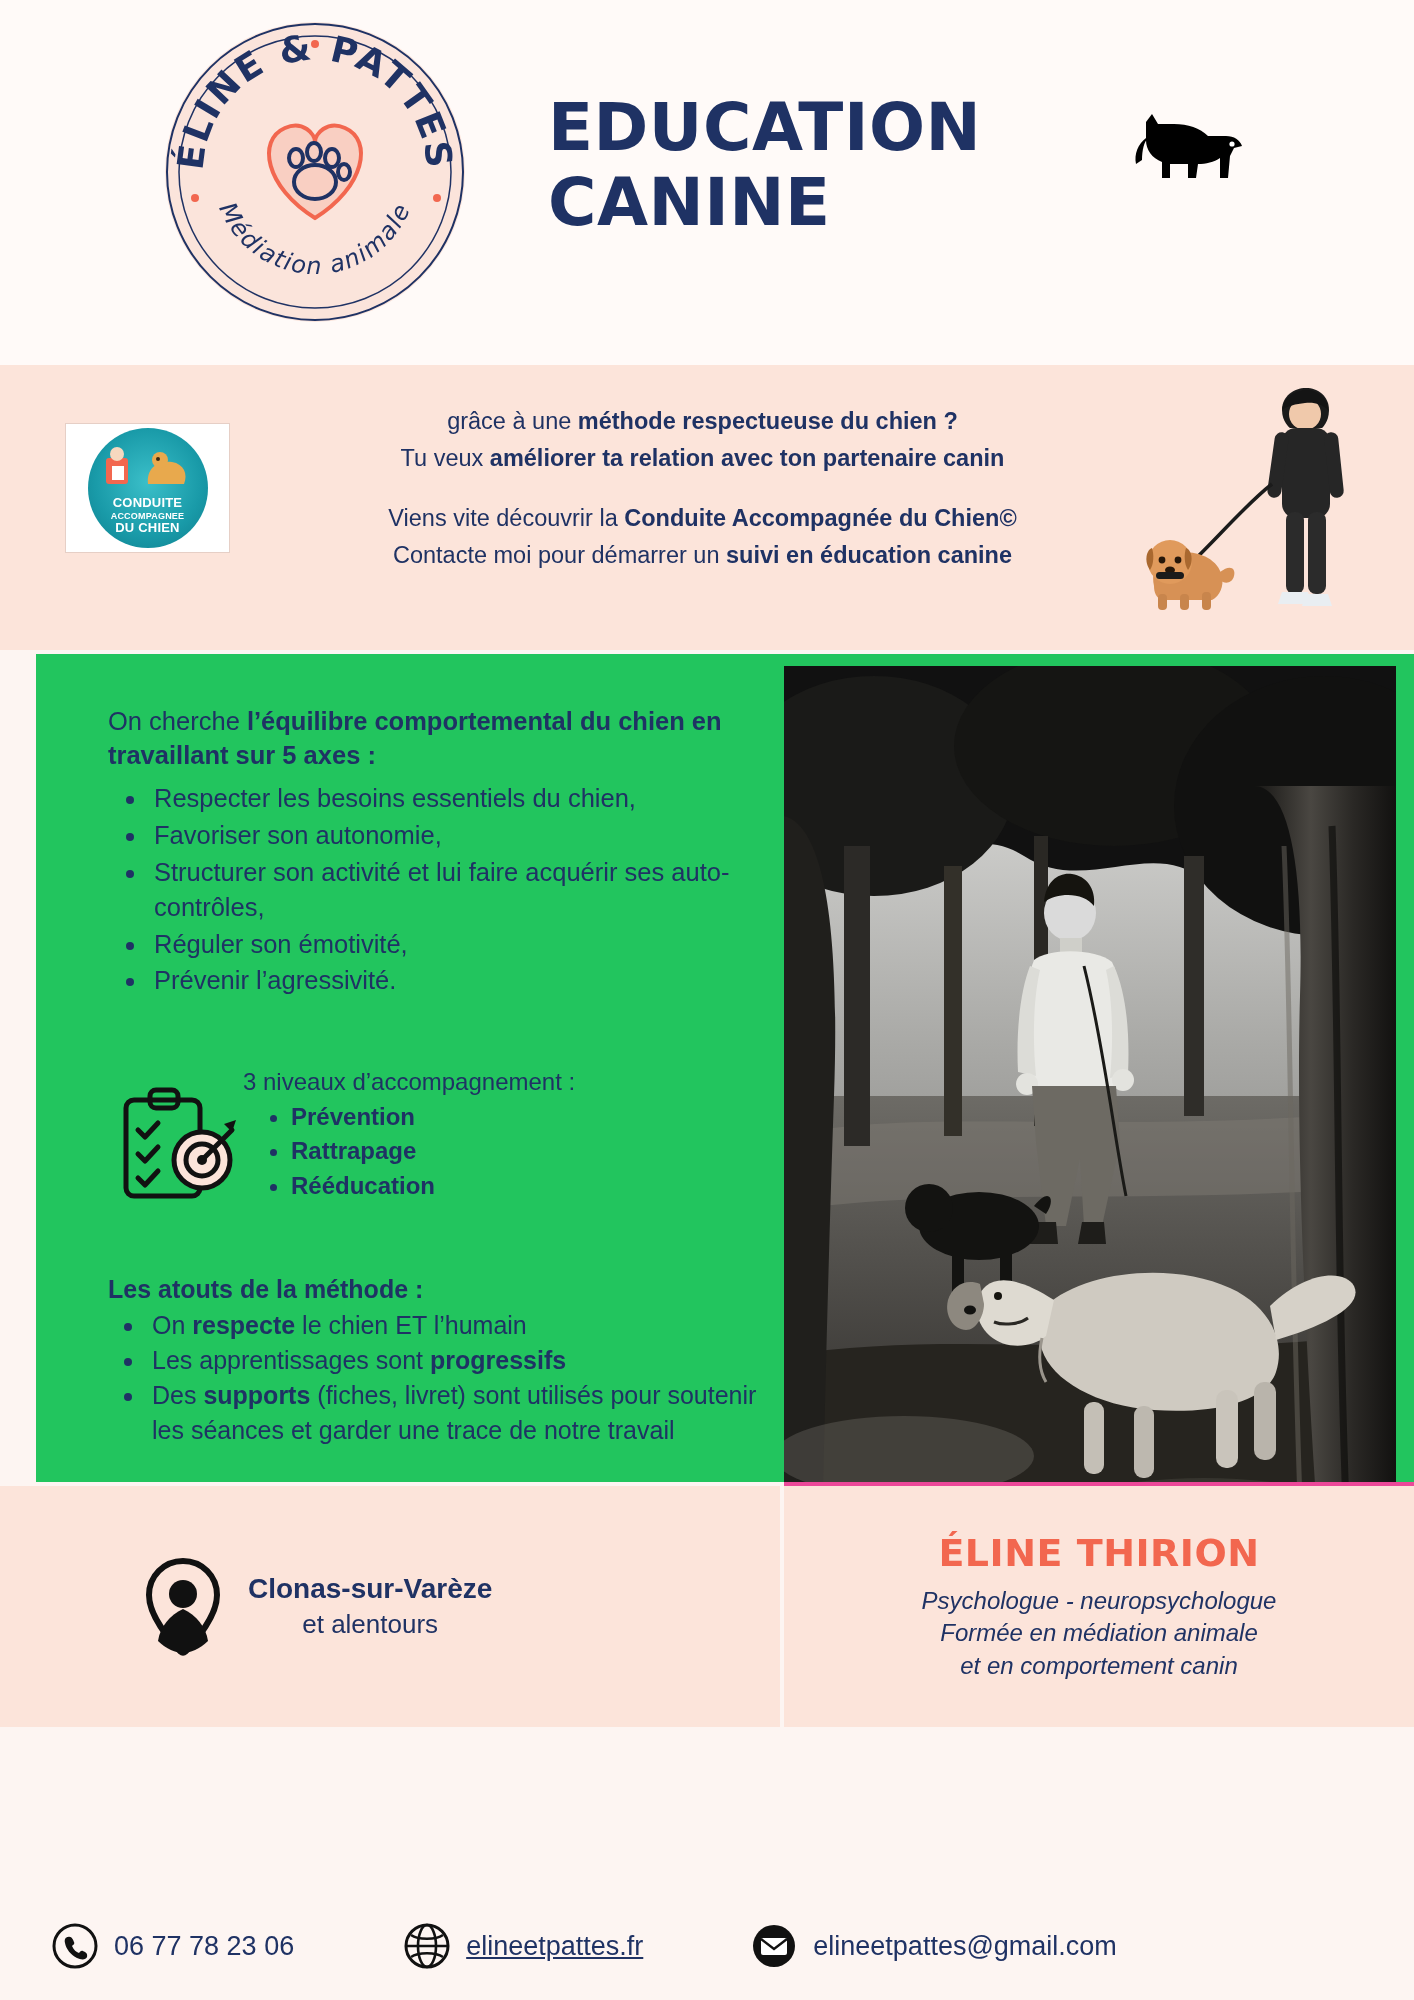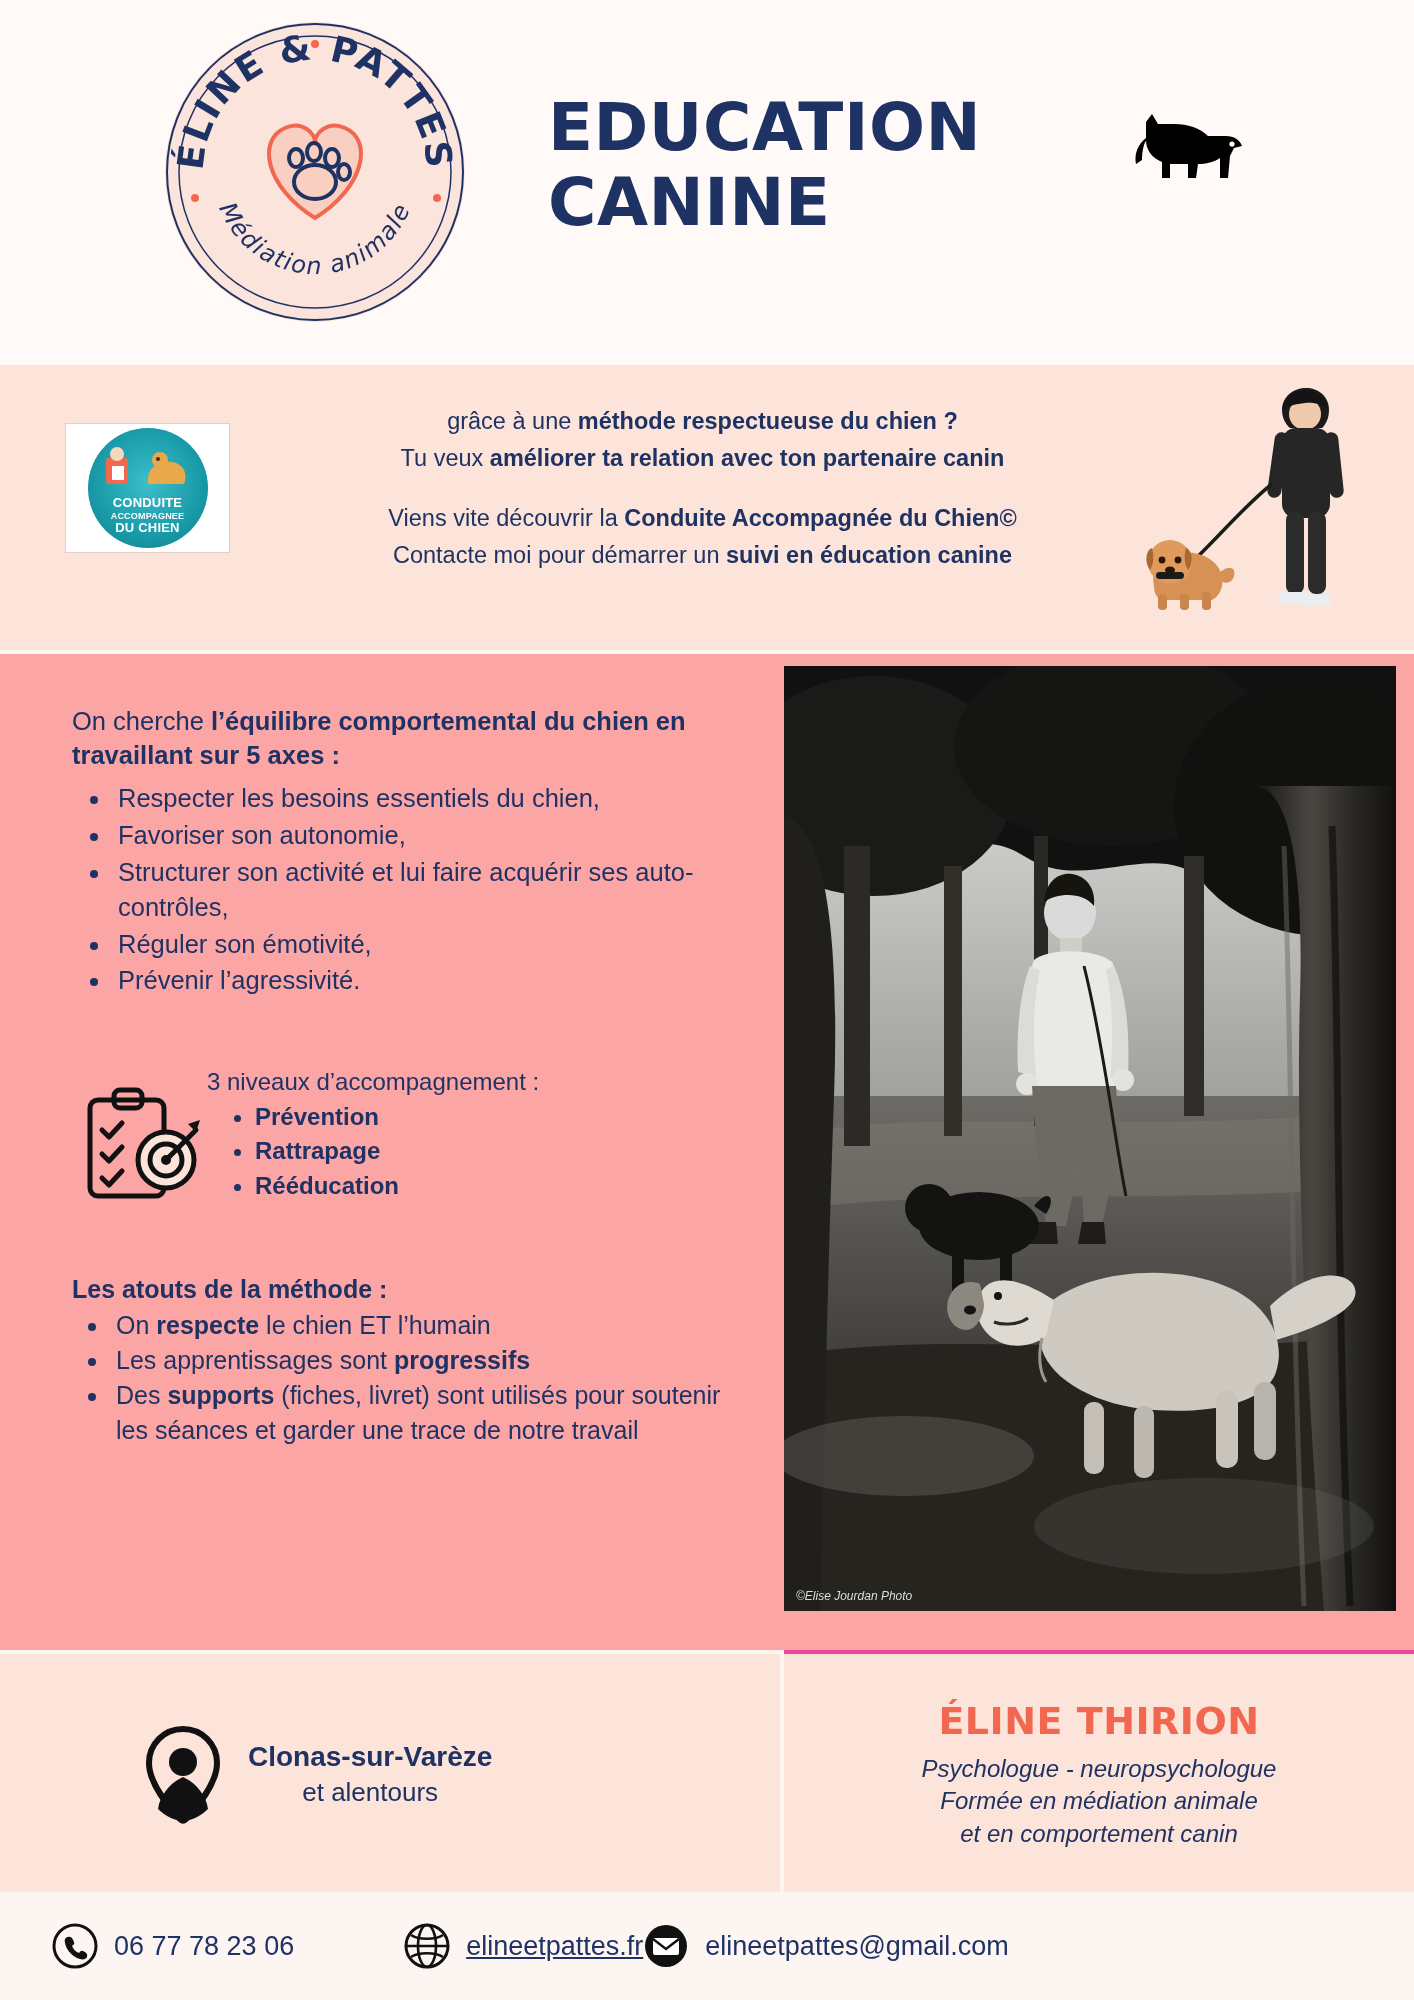--- a/index.html
+++ b/index.html
@@ -126,9 +126,10 @@
   
   .main {
     position: relative;
-    height: 1000px;
-    background: #fca5a5;
+    height: 832px;
+    background: #22c55e;
     border-top: 4px solid #fdf5f2;
+    margin-left: 36px;
   }
   .left-col {
     position: absolute;

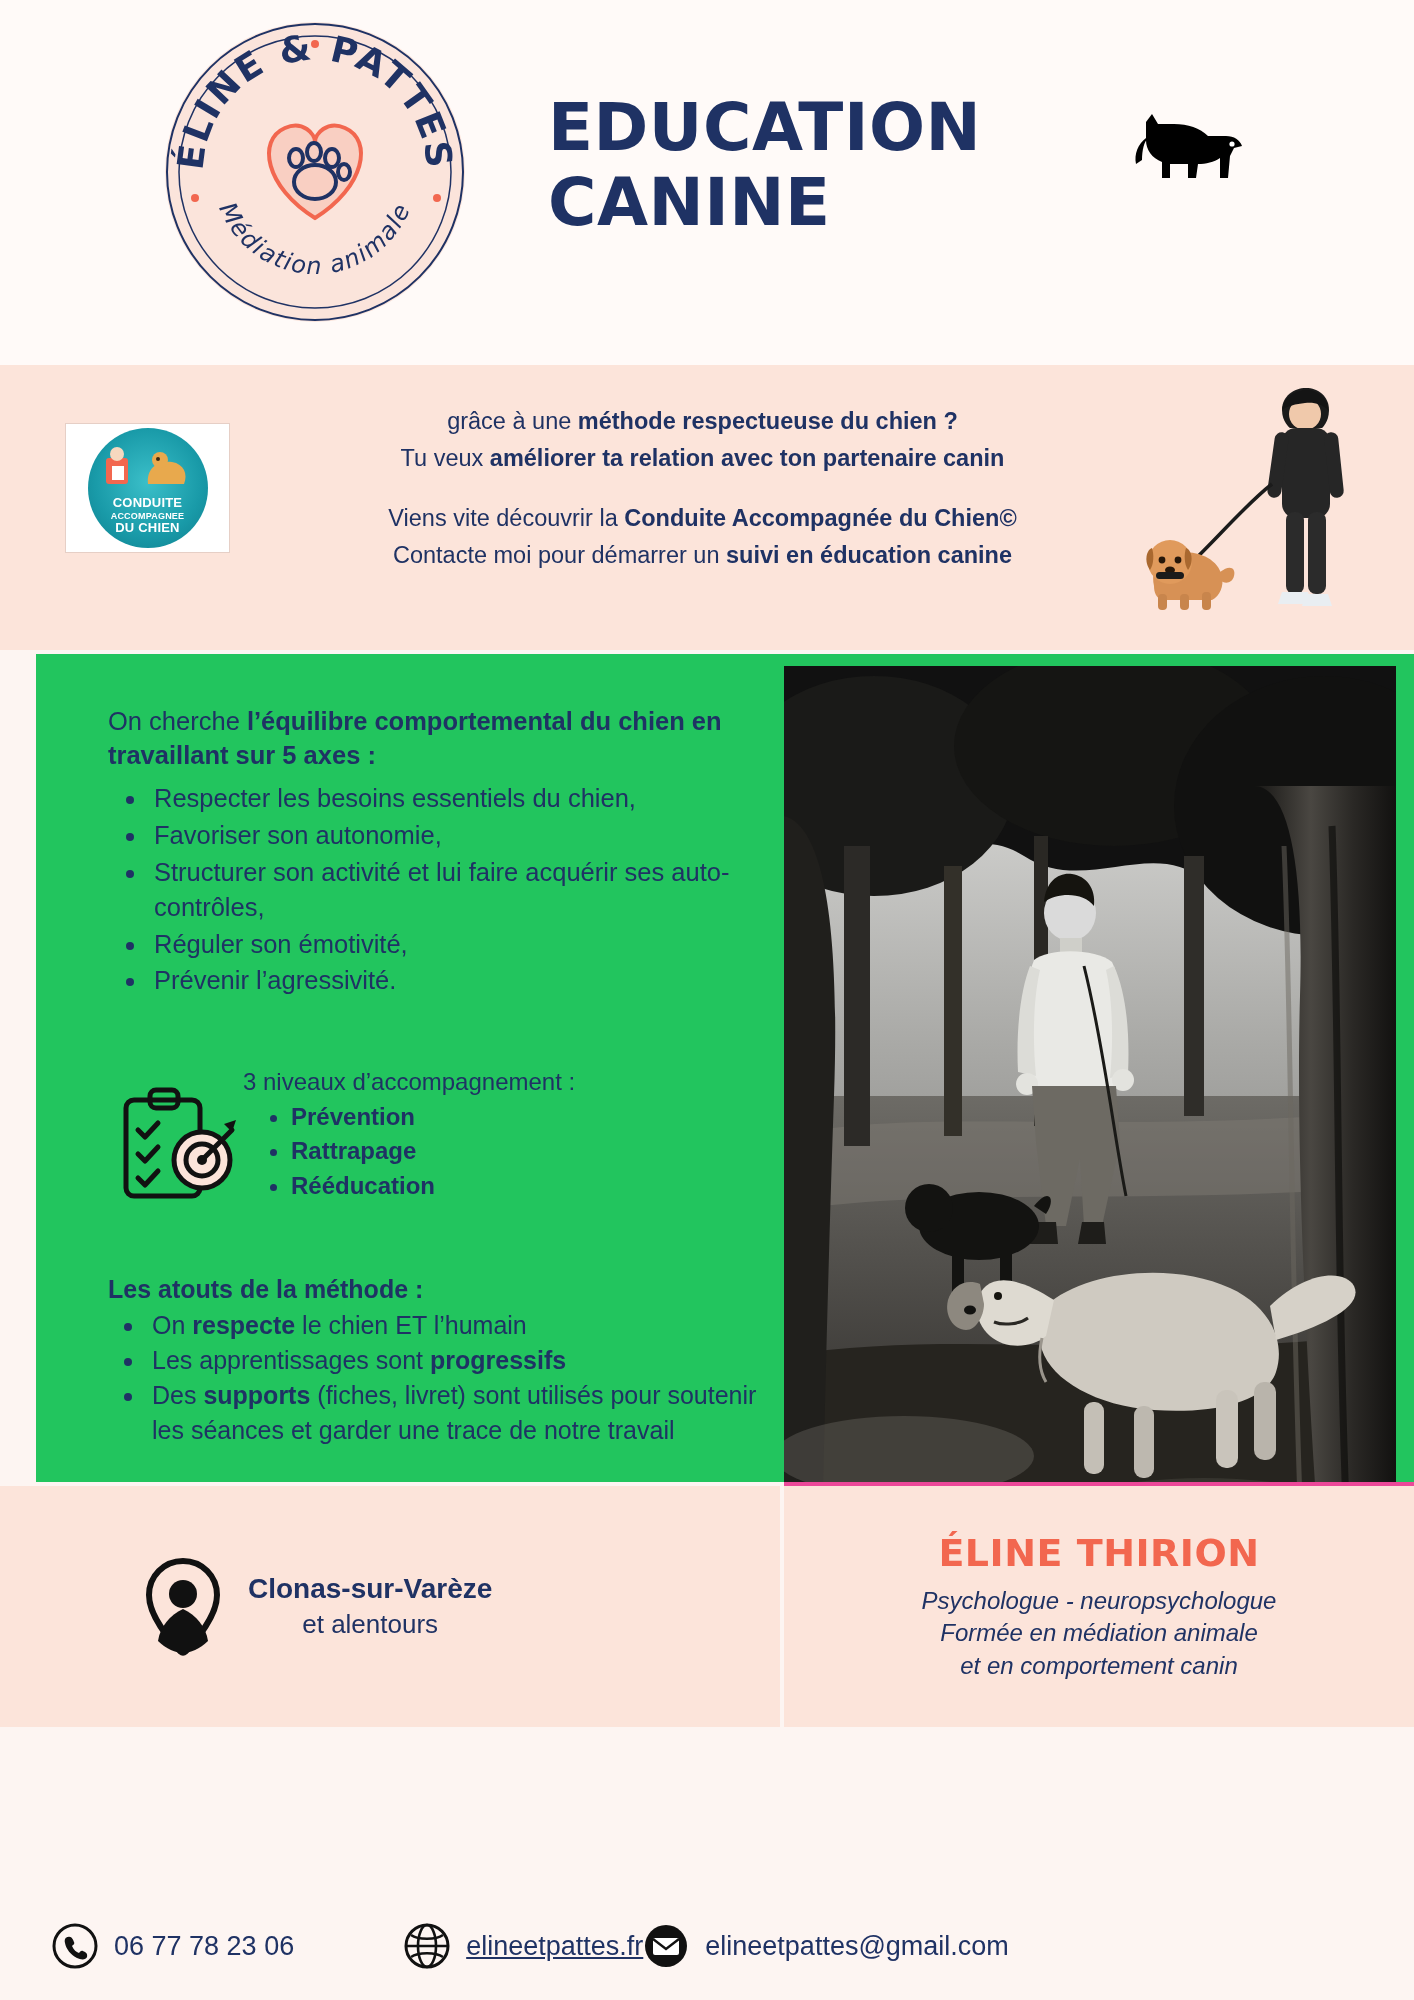--- a/index.html
+++ b/index.html
@@ -268,7 +268,7 @@
   }
   .contact-item .ci-icon { width: 46px; height: 46px; margin-right: 16px; flex: 0 0 auto; }
   .contact-item.phone { margin-right: 110px; }
-  .contact-item.web { }
+  .contact-item.web { margin-right: 108px; }
   .contact-item.web .label { text-decoration: underline; }
   .underline { text-decoration: underline; }
 </style>

